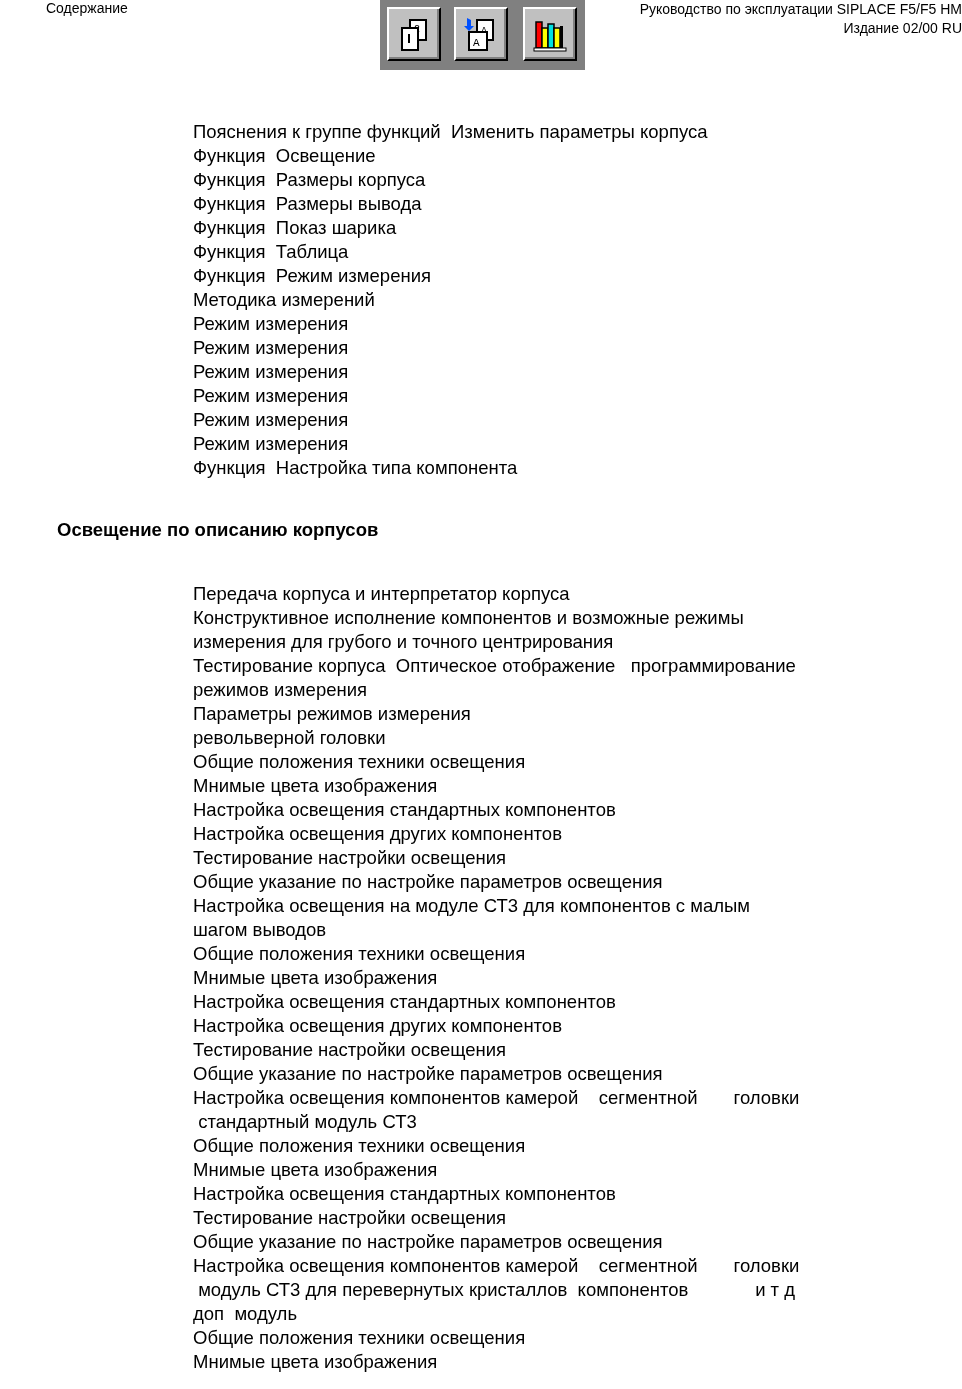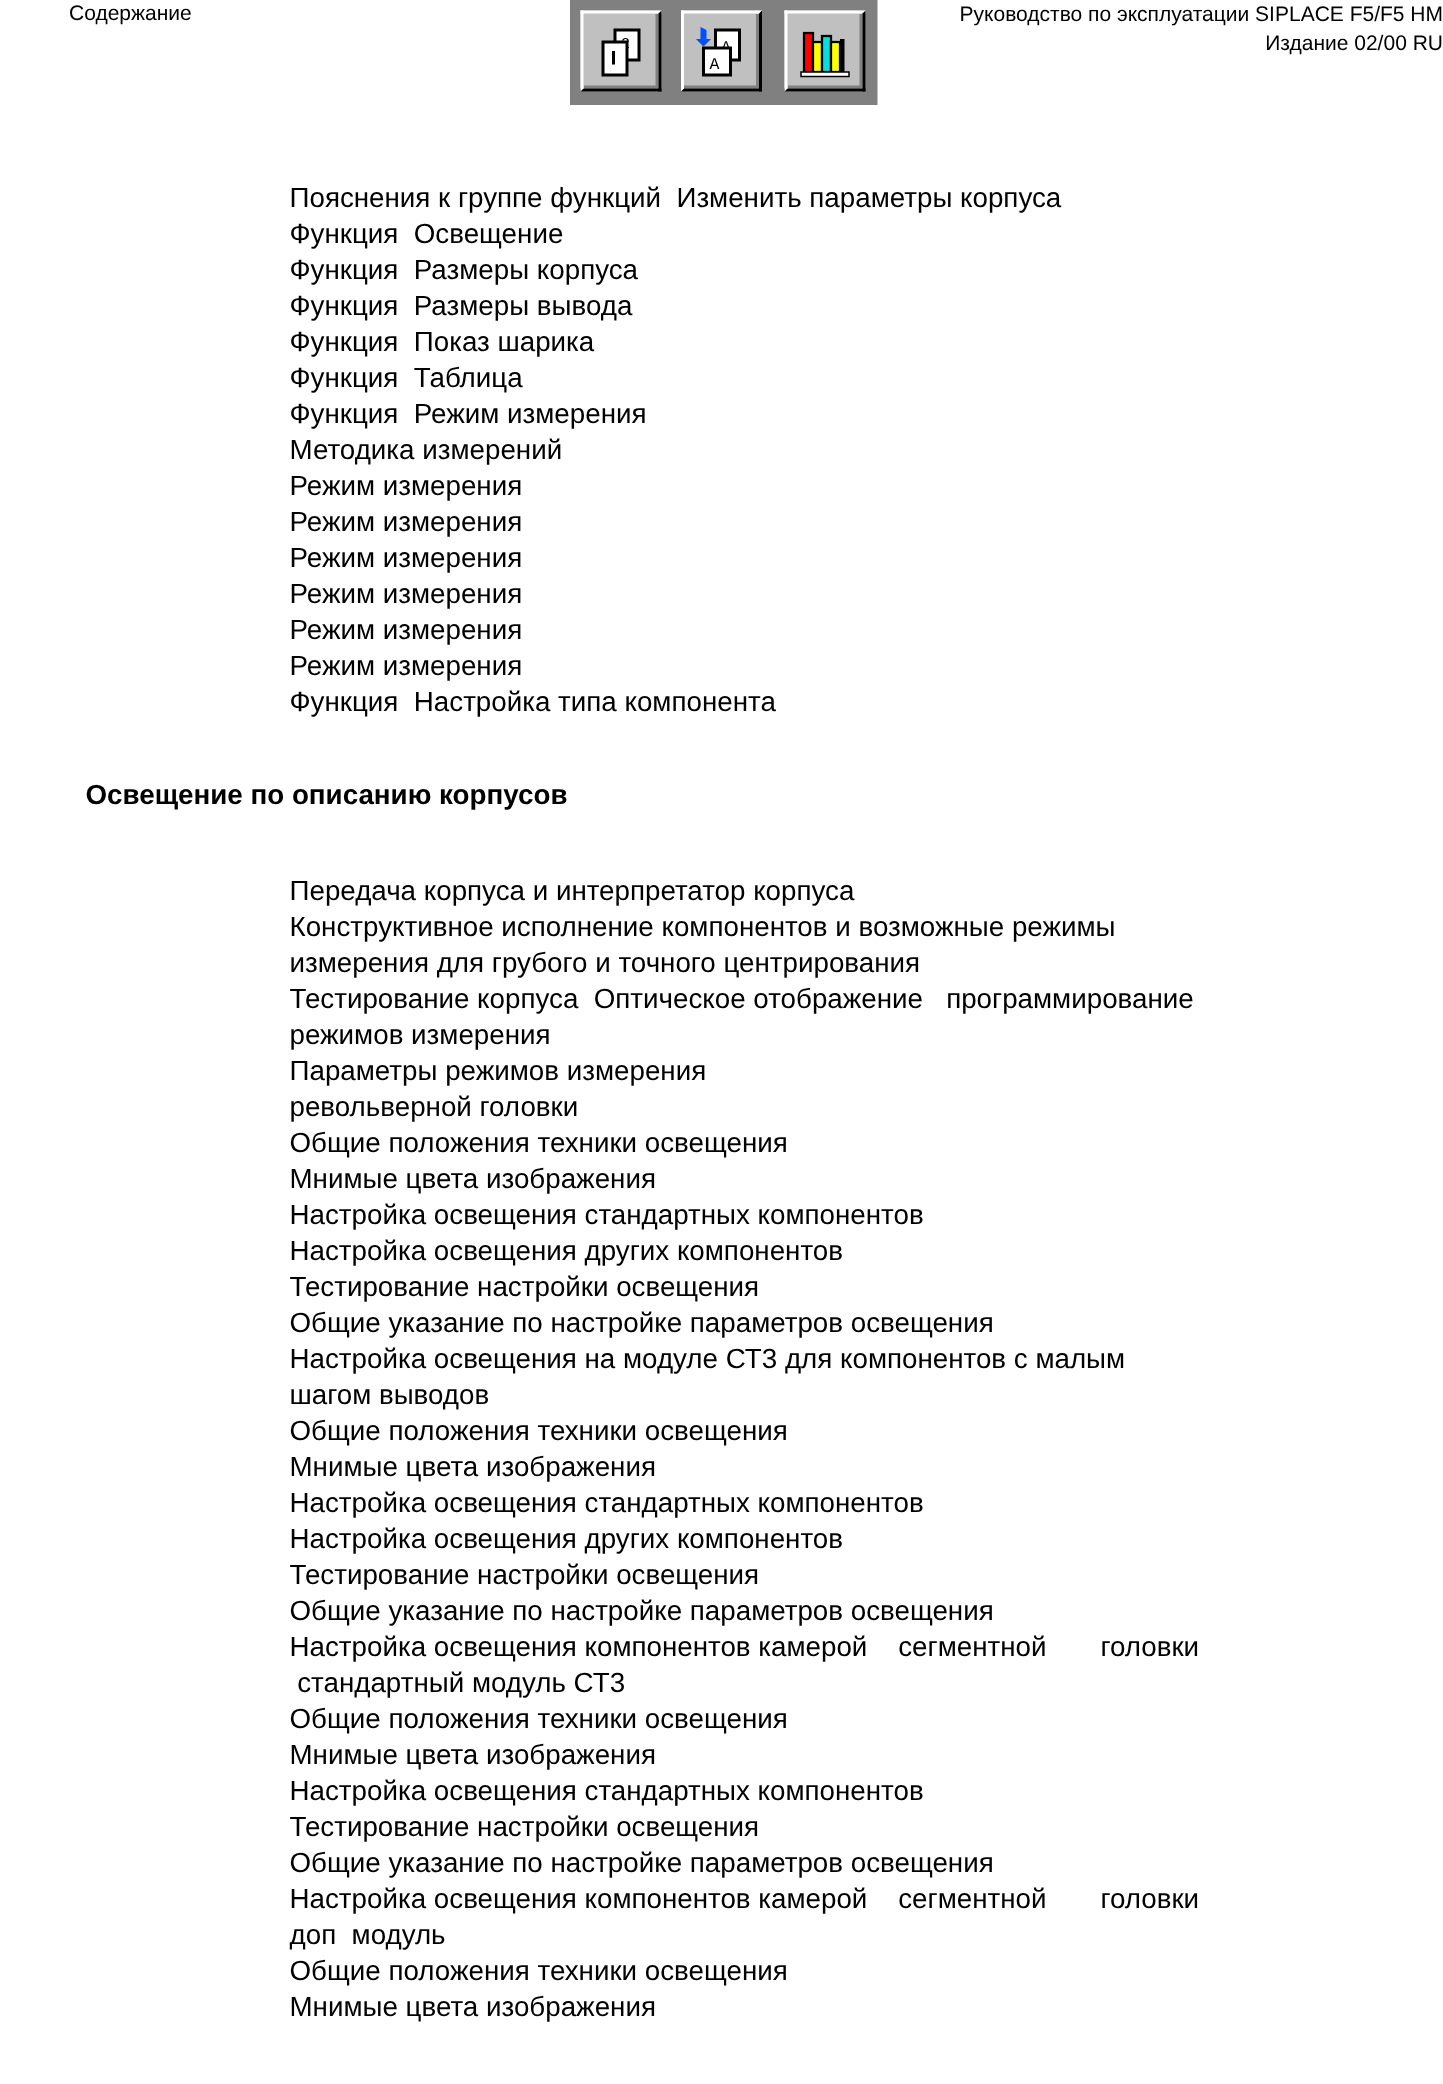--- a/index.html
+++ b/index.html
@@ -110,6 +110,7 @@
   <div class="item">Тестирование настройки освещения</div>
   <div class="item">Общие указание по настройке параметров освещения</div>
   <div class="item">Настройка освещения компонентов камерой    сегментной       головки</div>
+  <div class="item"> модуль СТ3 для перевернутых кристаллов  компонентов             и т д</div>
   <div class="item">доп  модуль</div>
   <div class="item">Общие положения техники освещения</div>
   <div class="item">Мнимые цвета изображения</div>

